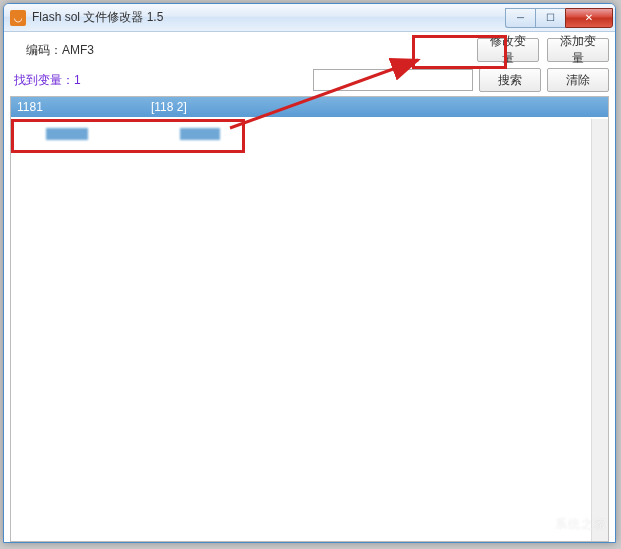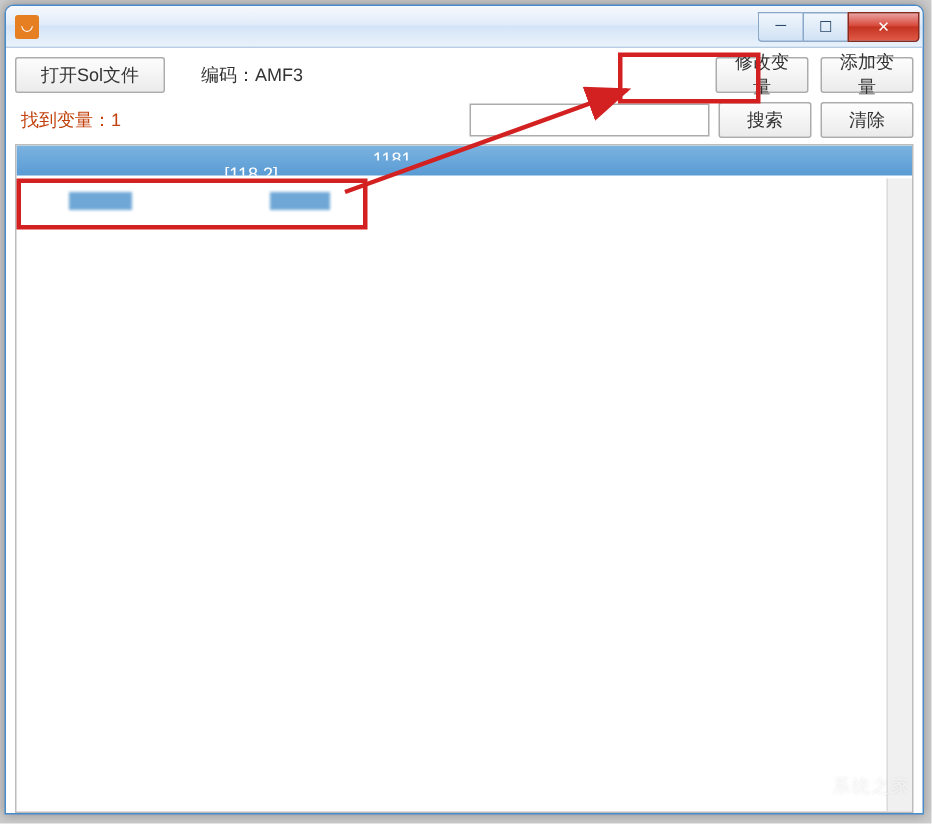--- a/index.html
+++ b/index.html
@@ -53,6 +53,7 @@
 <div class="window">
   <div class="titlebar">
     <span class="app-icon"></span>
+    <span class="title-text">Flash sol 文件修改器 1.5</span>
     <div class="win-controls">
       <div class="win-btn min">─</div>
       <div class="win-btn max">☐</div>

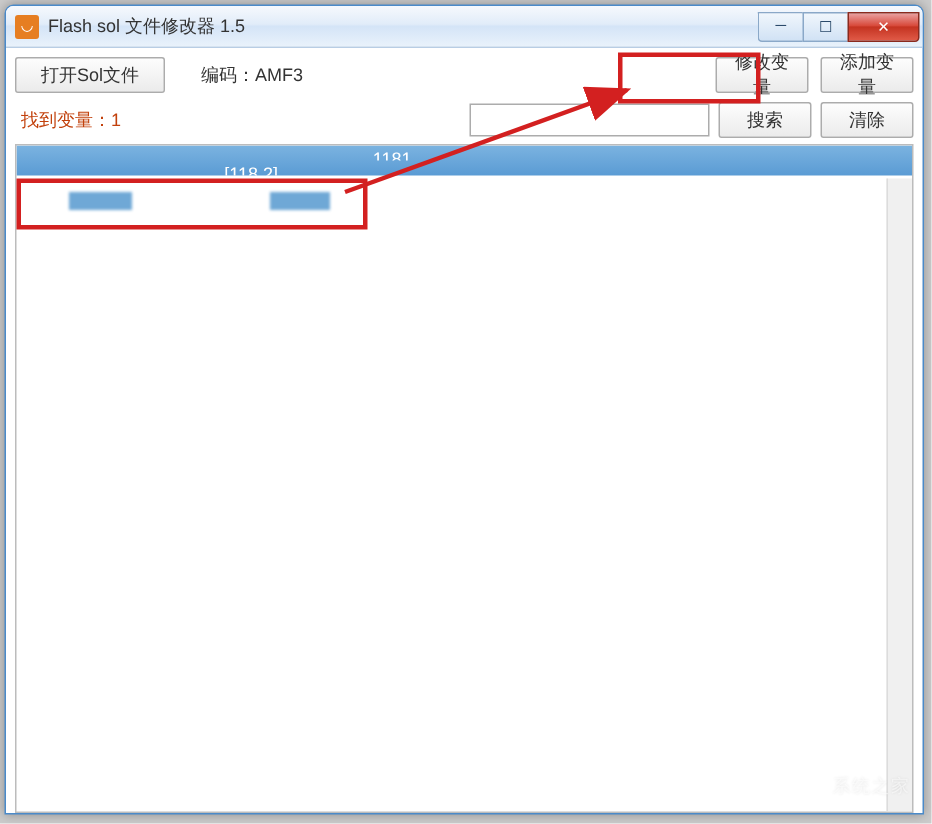--- a/index.html
+++ b/index.html
@@ -63,7 +63,6 @@
 
   <div class="content">
     <div class="toolbar-row">
-      <button class="btn w100">打开Sol文件</button>
       <span class="encoding-label">编码：AMF3</span>
       <span class="spacer"></span>
       <button class="btn w78">修改变量</button>

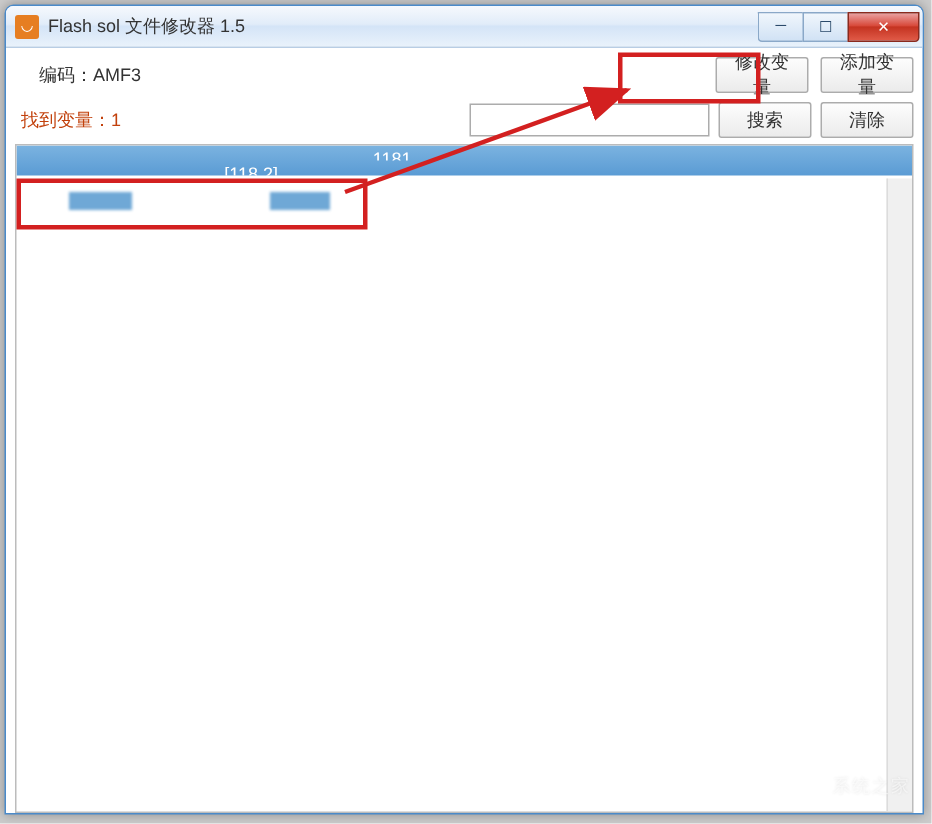--- a/index.html
+++ b/index.html
@@ -22,7 +22,7 @@
     .encoding-label { color: #333; margin-left: 16px; }
     .spacer { flex: 1; }
     .search-row { display: flex; align-items: center; gap: 6px; margin-bottom: 4px; }
-    .found-label { color: #c2410c; margin-right: auto; padding-left: 4px; }
+    .found-label { color: #6d28d9; margin-right: auto; padding-left: 4px; }
     .search-input { width: 160px; height: 22px; border: 1px solid #acacac; padding: 0 4px; background: #fff; }
     .table-wrap { border: 1px solid #bcbcbc; height: 446px; background: #fff; position: relative; overflow: hidden; }
     .thead { display: flex; height: 22px; background: linear-gradient(#fdfdfd, #ececec); border-bottom: 1px solid #d0d0d0; }

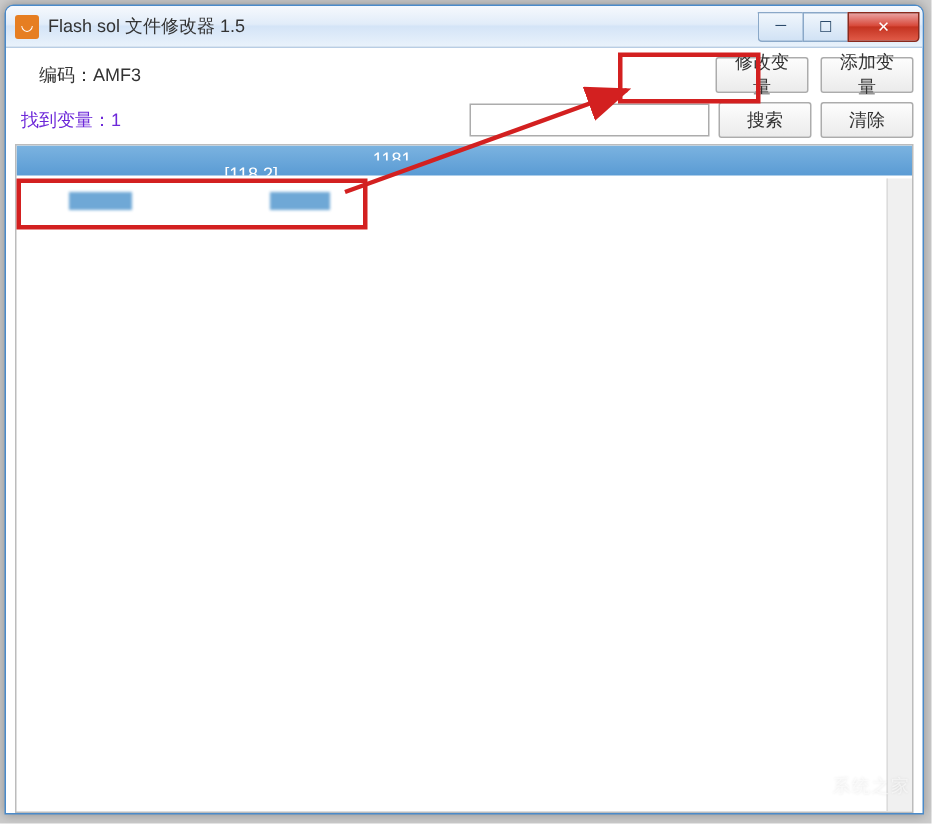--- a/index.html
+++ b/index.html
@@ -31,7 +31,7 @@
     .th.c2 { width: 332px; }
     .th.c3 { flex: 1; }
     .trow { display: flex; height: 20px; align-items: center; }
-    .trow.selected { background: linear-gradient(#7bb3e0, #5a9bd4); color: #fff; flex-direction: column; }
+    .trow.selected { background: linear-gradient(#7bb3e0, #5a9bd4); color: #fff; }
     .td { padding: 2px 6px; overflow: hidden; white-space: nowrap; }
     .td.c1 { width: 134px; }
     .td.c2 { width: 332px; }

